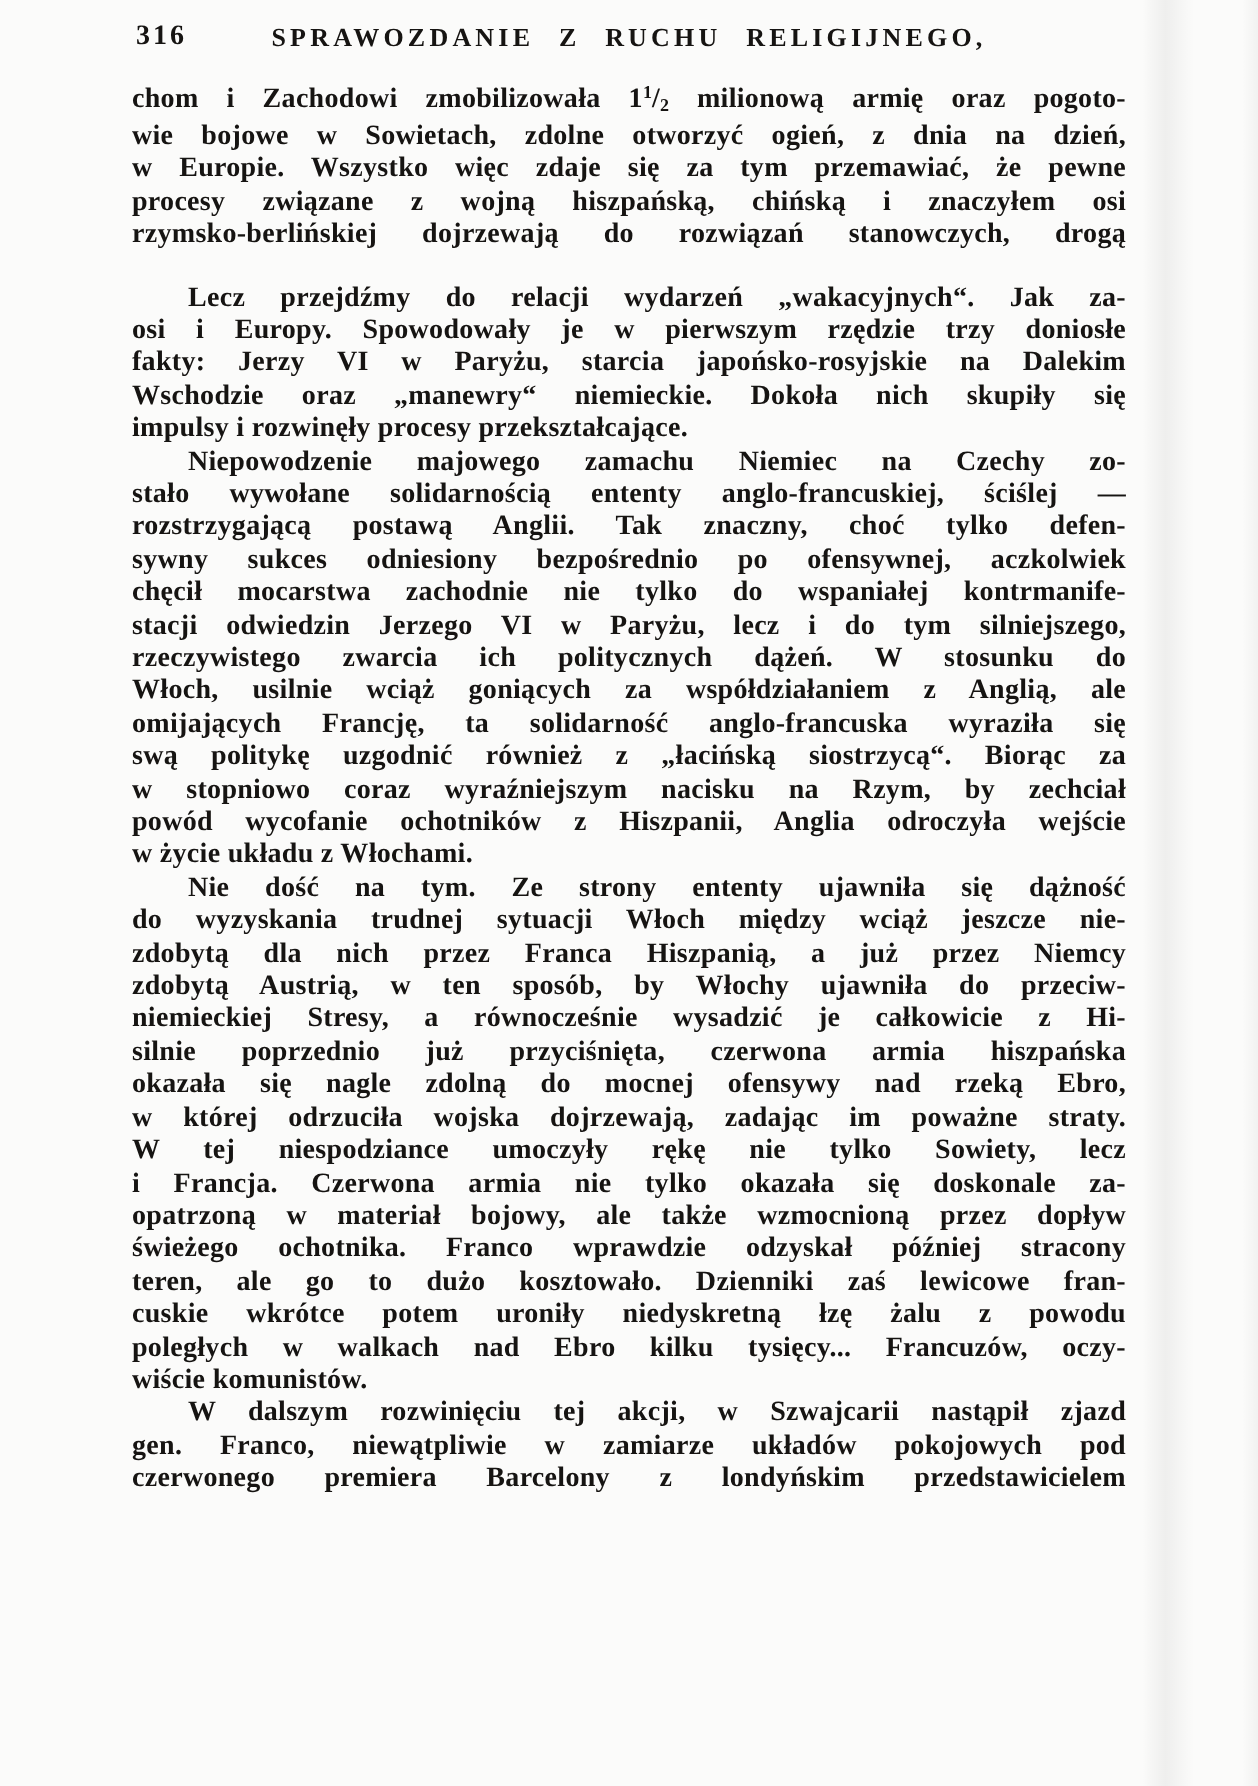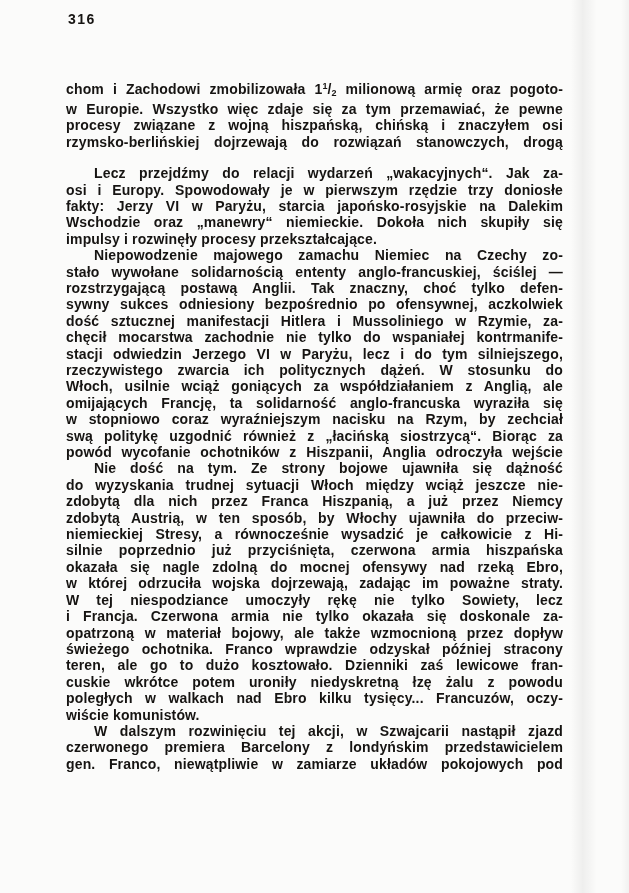--- a/index.html
+++ b/index.html
@@ -9,7 +9,7 @@
     height: 893px;
     background: var(--paper, #fbfbfa);
     color: var(--ink, #161412);
-    font-family: Liberation Sans, sans-serif;
+    font-family: Liberation Serif, serif;
     overflow: hidden;
     margin: 0 auto;
   }

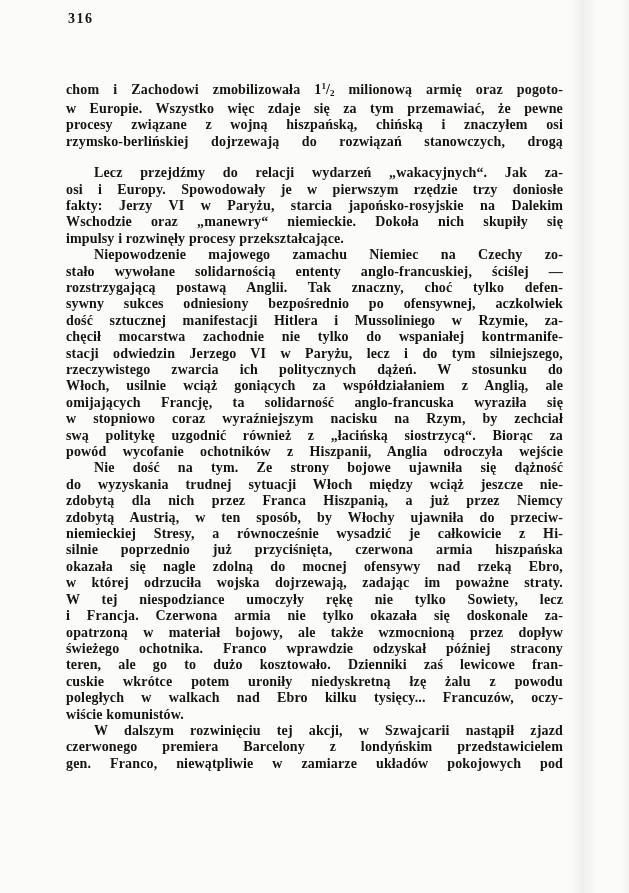--- a/index.html
+++ b/index.html
@@ -73,6 +73,7 @@
 
   <div class="header">
     <span class="page-number">316</span>
+    <div class="running-title">SPRAWOZDANIE Z RUCHU RELIGIJNEGO,</div>
   </div>
 
   <div class="text-block">

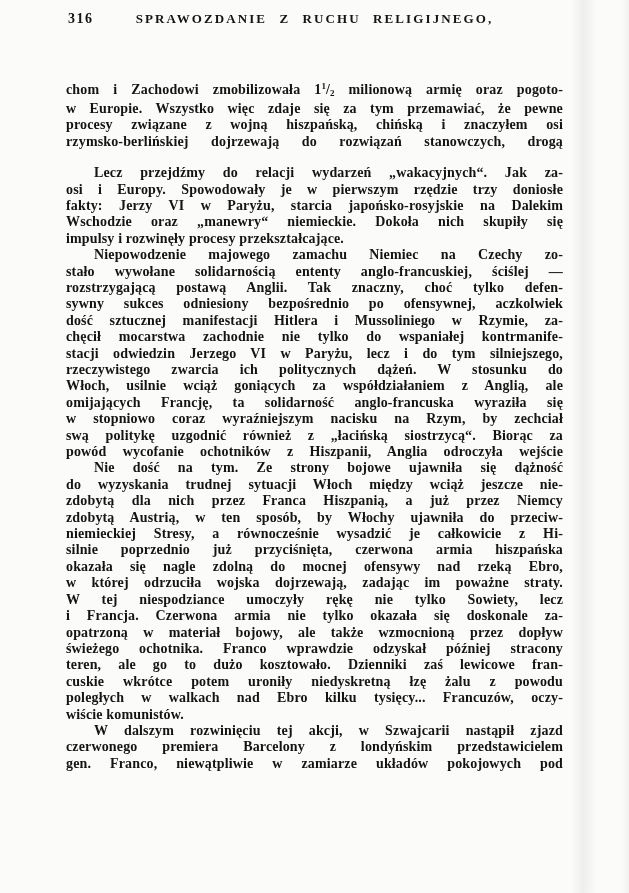--- a/index.html
+++ b/index.html
@@ -48,7 +48,6 @@
     font-weight: 700;
     line-height: 16.4px;
     letter-spacing: 0.15px;
-    margin-top: 40px;
   }
   .paragraph { margin: 0; }
   .paragraph.space-before { margin-top: 15px; }

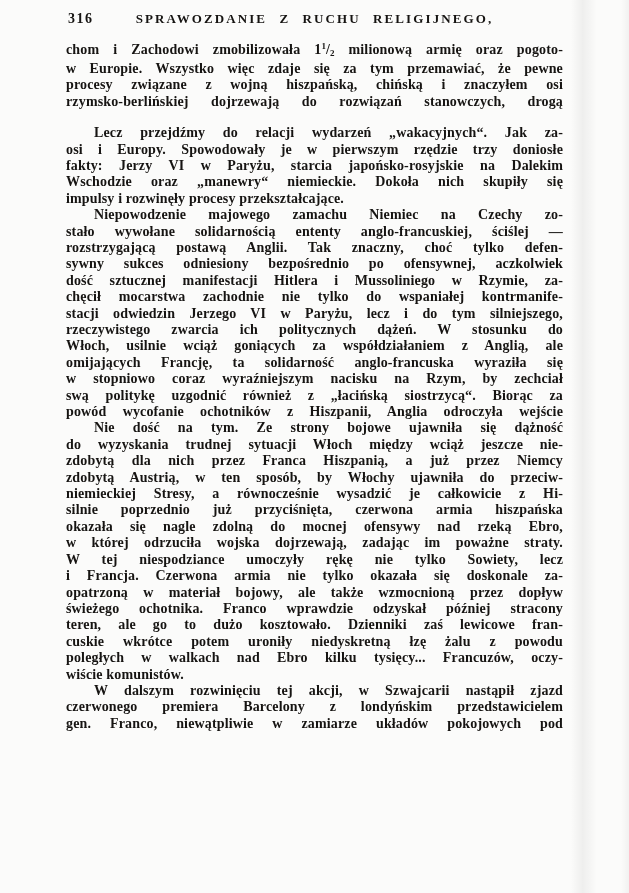--- a/index.html
+++ b/index.html
@@ -78,6 +78,7 @@
   <div class="text-block">
       <div class="paragraph">
         <div class="line"><span>chom i Zachodowi zmobilizowała 1</span><span class="sup">1</span><span>/</span><span class="sub">2</span><span> milionową armię oraz pogoto-</span></div>
+        <div class="line"><span>wie bojowe w Sowietach, zdolne otworzyć ogień, z dnia na dzień,</span></div>
         <div class="line"><span>w Europie. Wszystko więc zdaje się za tym przemawiać, że pewne</span></div>
         <div class="line"><span>procesy związane z wojną hiszpańską, chińską i znaczyłem osi</span></div>
         <div class="line"><span>rzymsko-berlińskiej dojrzewają do rozwiązań stanowczych, drogą</span></div>

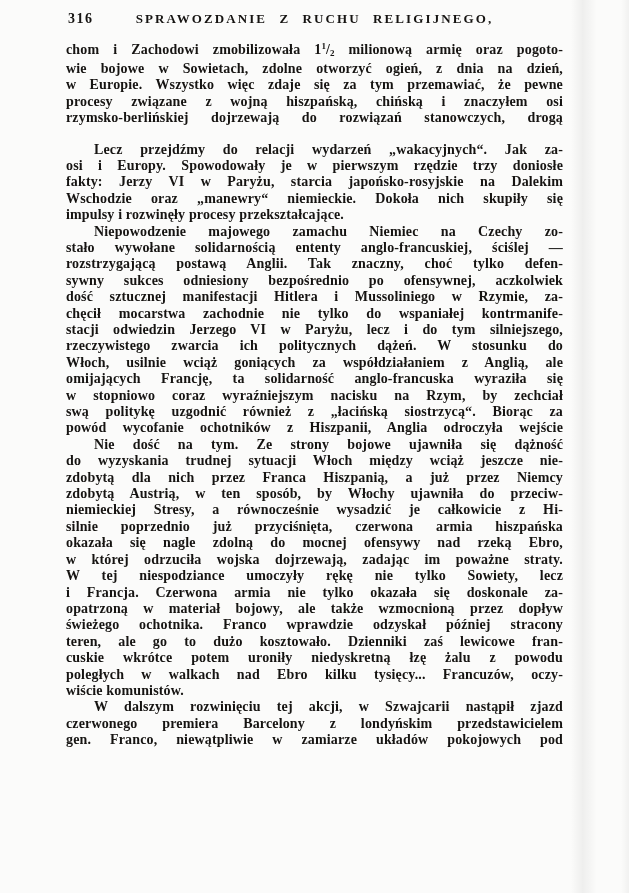--- a/index.html
+++ b/index.html
@@ -95,7 +95,6 @@
         <div class="line"><span>stało wywołane solidarnością ententy anglo-francuskiej, ściślej —</span></div>
         <div class="line"><span>rozstrzygającą postawą Anglii. Tak znaczny, choć tylko defen-</span></div>
         <div class="line"><span>sywny sukces odniesiony bezpośrednio po ofensywnej, aczkolwiek</span></div>
-        <div class="line"><span>dość sztucznej manifestacji Hitlera i Mussoliniego w Rzymie, za-</span></div>
         <div class="line"><span>chęcił mocarstwa zachodnie nie tylko do wspaniałej kontrmanife-</span></div>
         <div class="line"><span>stacji odwiedzin Jerzego VI w Paryżu, lecz i do tym silniejszego,</span></div>
         <div class="line"><span>rzeczywistego zwarcia ich politycznych dążeń. W stosunku do</span></div>

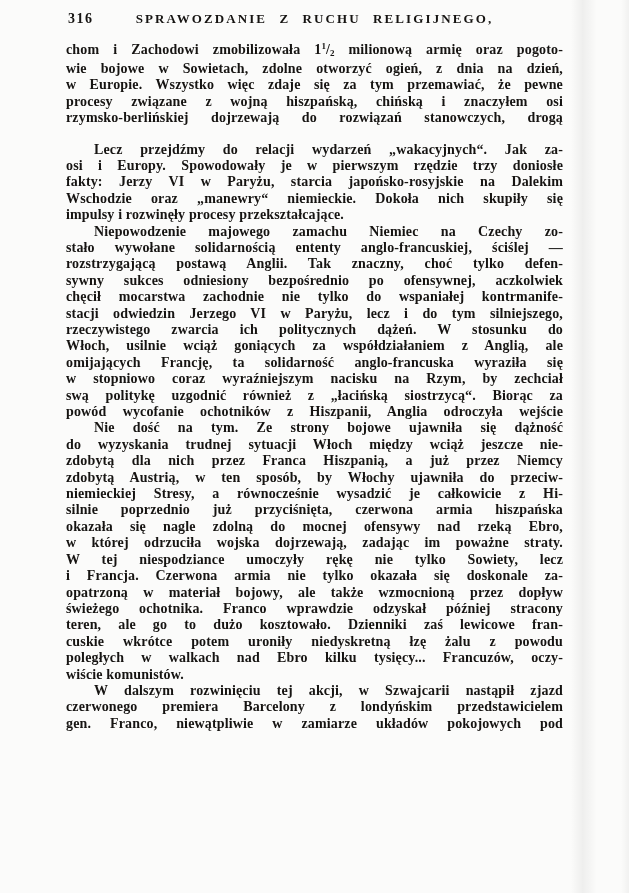--- a/index.html
+++ b/index.html
@@ -100,8 +100,8 @@
         <div class="line"><span>rzeczywistego zwarcia ich politycznych dążeń. W stosunku do</span></div>
         <div class="line"><span>Włoch, usilnie wciąż goniących za współdziałaniem z Anglią, ale</span></div>
         <div class="line"><span>omijających Francję, ta solidarność anglo-francuska wyraziła się</span></div>
+        <div class="line"><span>swą politykę uzgodnić również z „łacińską siostrzycą“. Biorąc za</span></div>
         <div class="line"><span>w stopniowo coraz wyraźniejszym nacisku na Rzym, by zechciał</span></div>
-        <div class="line"><span>swą politykę uzgodnić również z „łacińską siostrzycą“. Biorąc za</span></div>
         <div class="line"><span>powód wycofanie ochotników z Hiszpanii, Anglia odroczyła wejście</span></div>
       </div>
       <div class="paragraph">

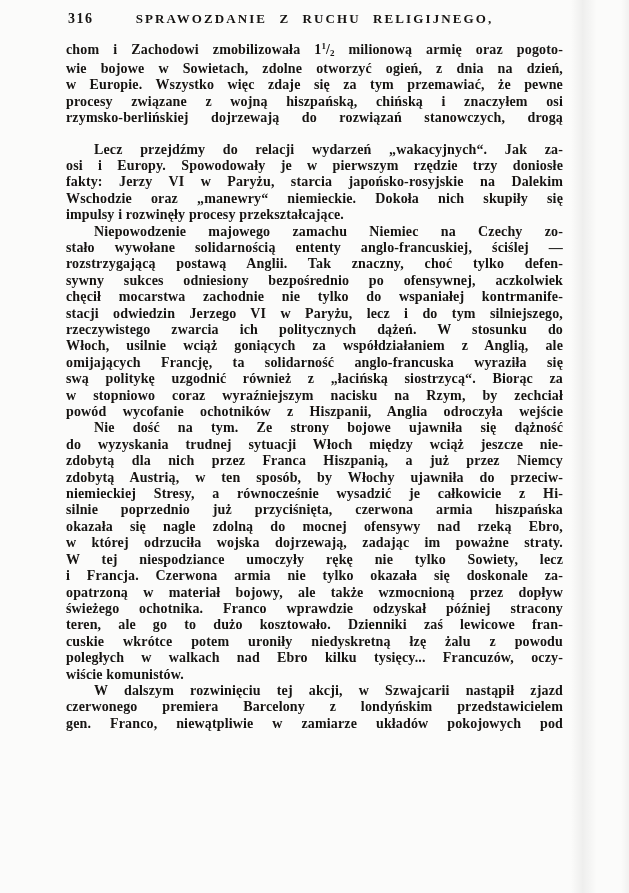--- a/index.html
+++ b/index.html
@@ -103,6 +103,7 @@
         <div class="line"><span>swą politykę uzgodnić również z „łacińską siostrzycą“. Biorąc za</span></div>
         <div class="line"><span>w stopniowo coraz wyraźniejszym nacisku na Rzym, by zechciał</span></div>
         <div class="line"><span>powód wycofanie ochotników z Hiszpanii, Anglia odroczyła wejście</span></div>
+        <div class="line no-stretch"><span>w życie układu z Włochami.</span></div>
       </div>
       <div class="paragraph">
         <div class="line indent"><span>Nie dość na tym. Ze strony bojowe ujawniła się dążność</span></div>

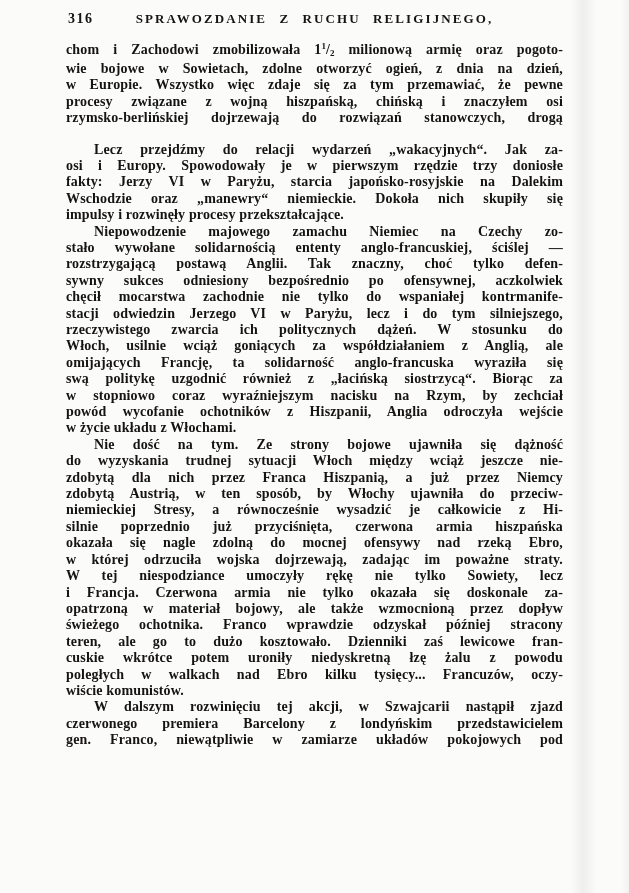--- a/index.html
+++ b/index.html
@@ -106,7 +106,7 @@
         <div class="line no-stretch"><span>w życie układu z Włochami.</span></div>
       </div>
       <div class="paragraph">
-        <div class="line indent"><span>Nie dość na tym. Ze strony bojowe ujawniła się dążność</span></div>
+        <div class="line indent"><span>Nie dość na tym. Ze strony ententy ujawniła się dążność</span></div>
         <div class="line"><span>do wyzyskania trudnej sytuacji Włoch między wciąż jeszcze nie-</span></div>
         <div class="line"><span>zdobytą dla nich przez Franca Hiszpanią, a już przez Niemcy</span></div>
         <div class="line"><span>zdobytą Austrią, w ten sposób, by Włochy ujawniła do przeciw-</span></div>

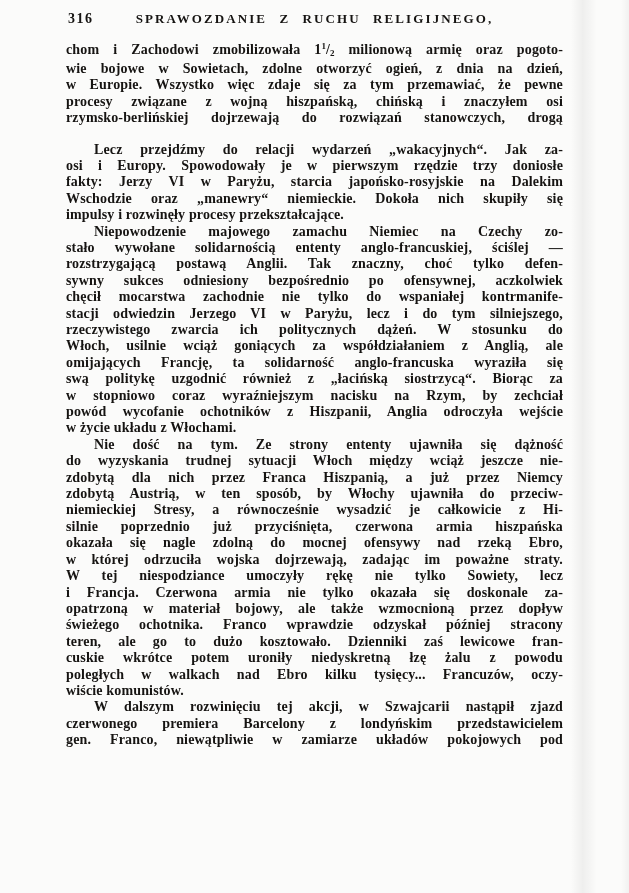--- a/index.html
+++ b/index.html
@@ -125,8 +125,8 @@
       </div>
       <div class="paragraph">
         <div class="line indent"><span>W dalszym rozwinięciu tej akcji, w Szwajcarii nastąpił zjazd</span></div>
+        <div class="line"><span>gen. Franco, niewątpliwie w zamiarze układów pokojowych pod</span></div>
         <div class="line"><span>czerwonego premiera Barcelony z londyńskim przedstawicielem</span></div>
-        <div class="line"><span>gen. Franco, niewątpliwie w zamiarze układów pokojowych pod</span></div>
       </div>
     </div>
 </div>

